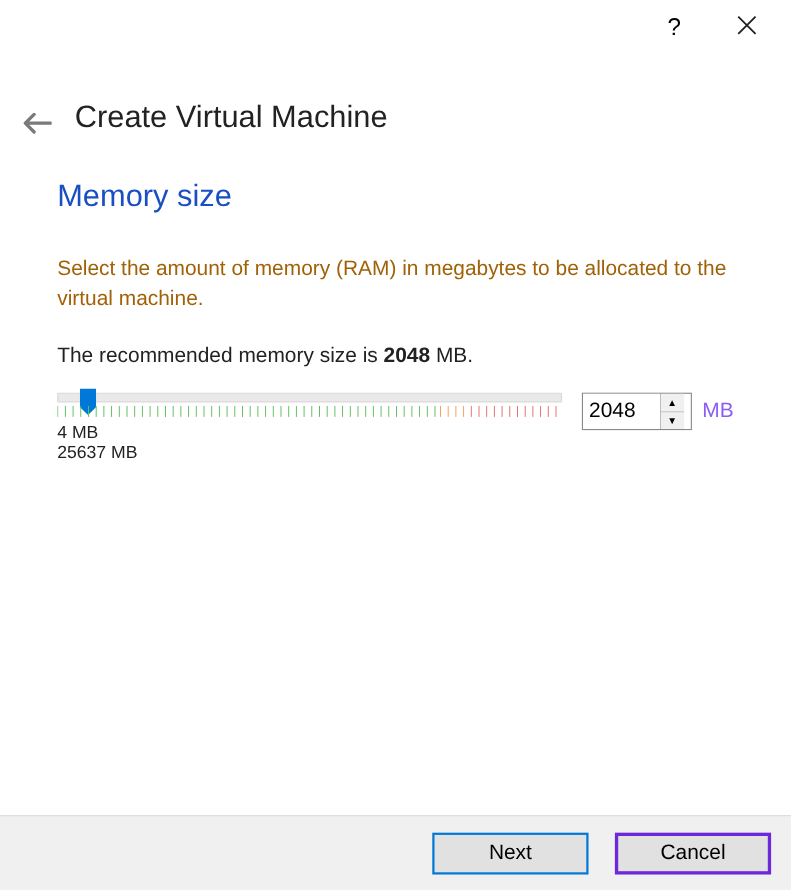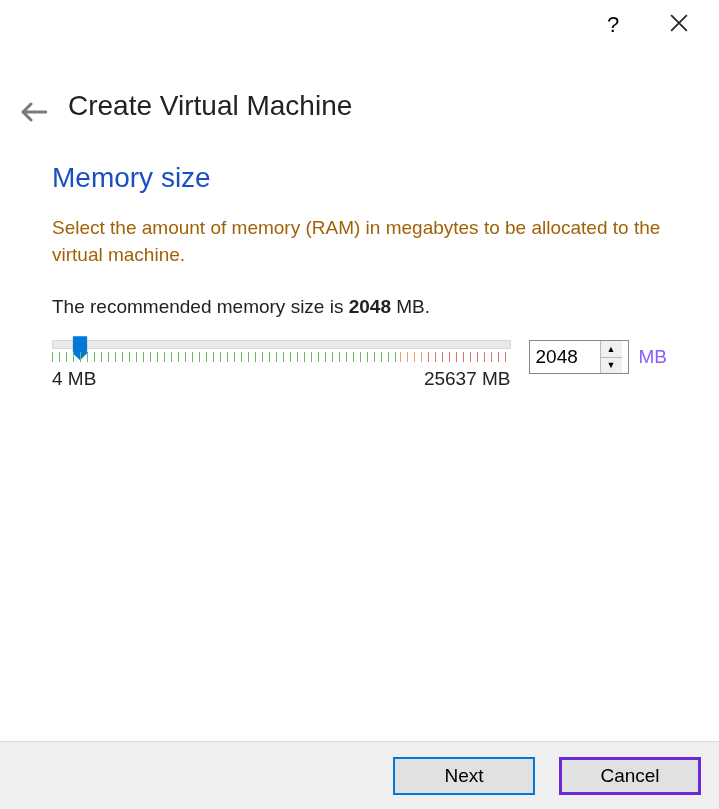--- a/index.html
+++ b/index.html
@@ -69,7 +69,7 @@
       font-size: 28px;
       font-weight: 400;
       color: #1a4fc4;
-      margin-bottom: 21px;
+      margin-bottom: 38px;
     }
     .desc {
       font-size: 19px;

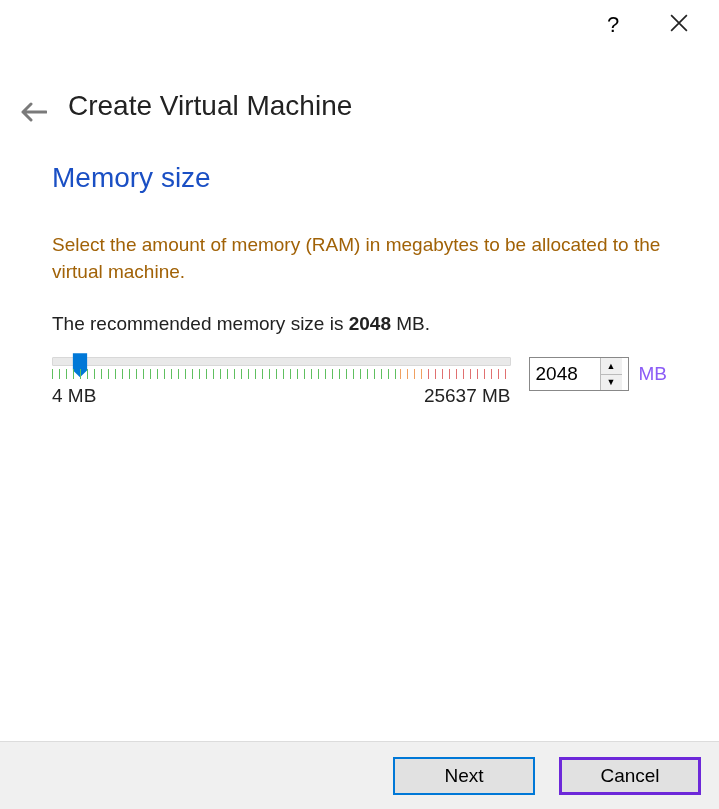--- a/index.html
+++ b/index.html
@@ -133,9 +133,10 @@
     .slider-labels {
       display: flex;
       justify-content: space-between;
-      font-size: 19px;
+      font-size: 16px;
       color: #222;
       margin-top: 6px;
+      flex-direction: column;
     }
     .spinner {
       display: flex;

